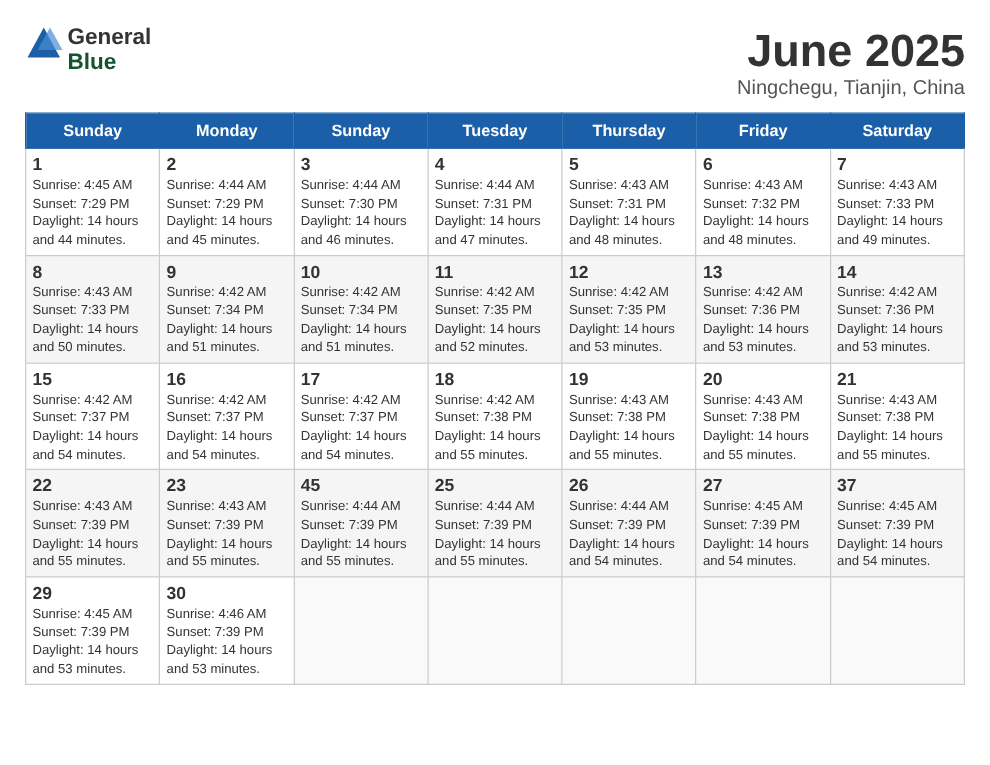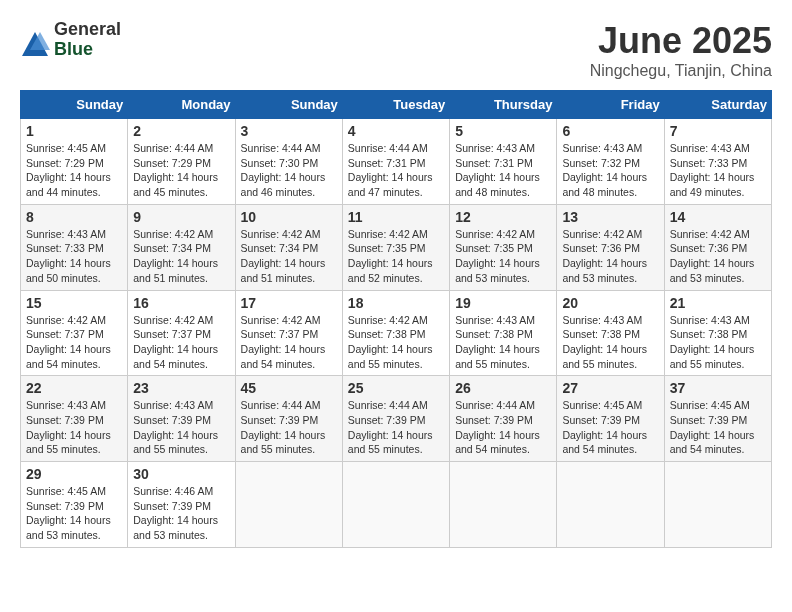--- a/index.html
+++ b/index.html
@@ -18,7 +18,7 @@
     }
     .logo {
       display: flex;
-      align-items: flex-end;
+      align-items: flex-start;
     }
     .logo-text {
       display: flex;

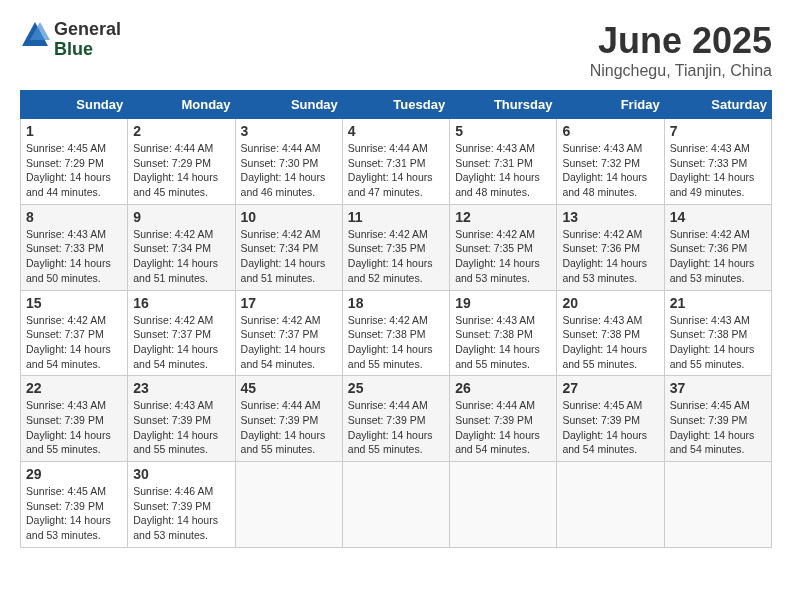--- a/index.html
+++ b/index.html
@@ -61,7 +61,7 @@
       background-color: #1a5fa8;
       color: #fff;
       padding: 6px 4px;
-      text-align: right;
+      text-align: center;
       font-size: 13px;
       font-weight: bold;
       border: 1px solid #1a5fa8;

